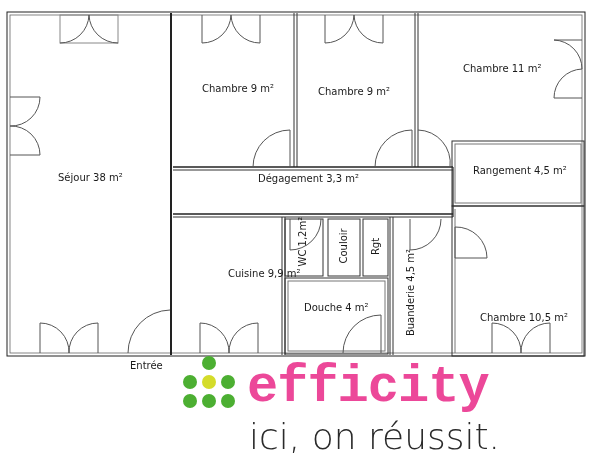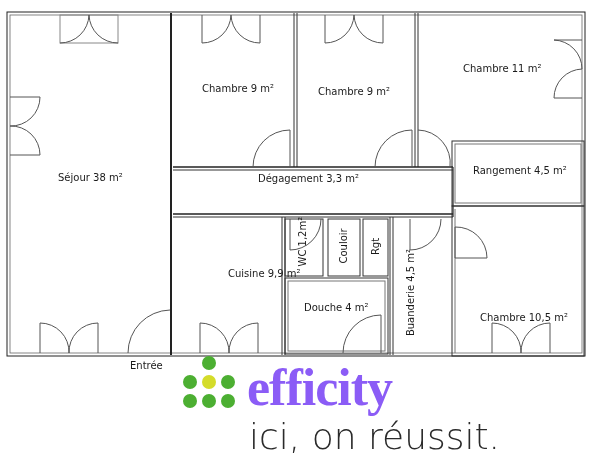--- a/index.html
+++ b/index.html
@@ -7,7 +7,7 @@
   #plan{position:absolute;left:0;top:0;width:600px;height:468px;}
   .lbl{position:absolute;font-size:10px;color:#1a1a1a;white-space:nowrap;font-family:"DejaVu Sans",sans-serif;}
   .vlbl{position:absolute;font-size:10px;color:#1a1a1a;white-space:nowrap;transform-origin:center center;transform:rotate(-90deg);}
-  .logo-word{position:absolute;left:247px;top:358px;font-size:52px;font-weight:bold;color:#8b5cf6;letter-spacing:-1px;font-family:Liberation Serif, serif;line-height:60px;}
+  .logo-word{position:absolute;left:247px;top:358px;font-size:52px;font-weight:bold;color:#ec4899;letter-spacing:-1px;font-family:Liberation Mono, monospace;line-height:60px;}
   .tagline{position:absolute;left:249px;top:420px;font-size:36px;color:#2a2a2a;font-family:"DejaVu Sans",sans-serif;font-weight:300;line-height:34px;}
   .dot{position:absolute;border-radius:50%;}
 </style>

